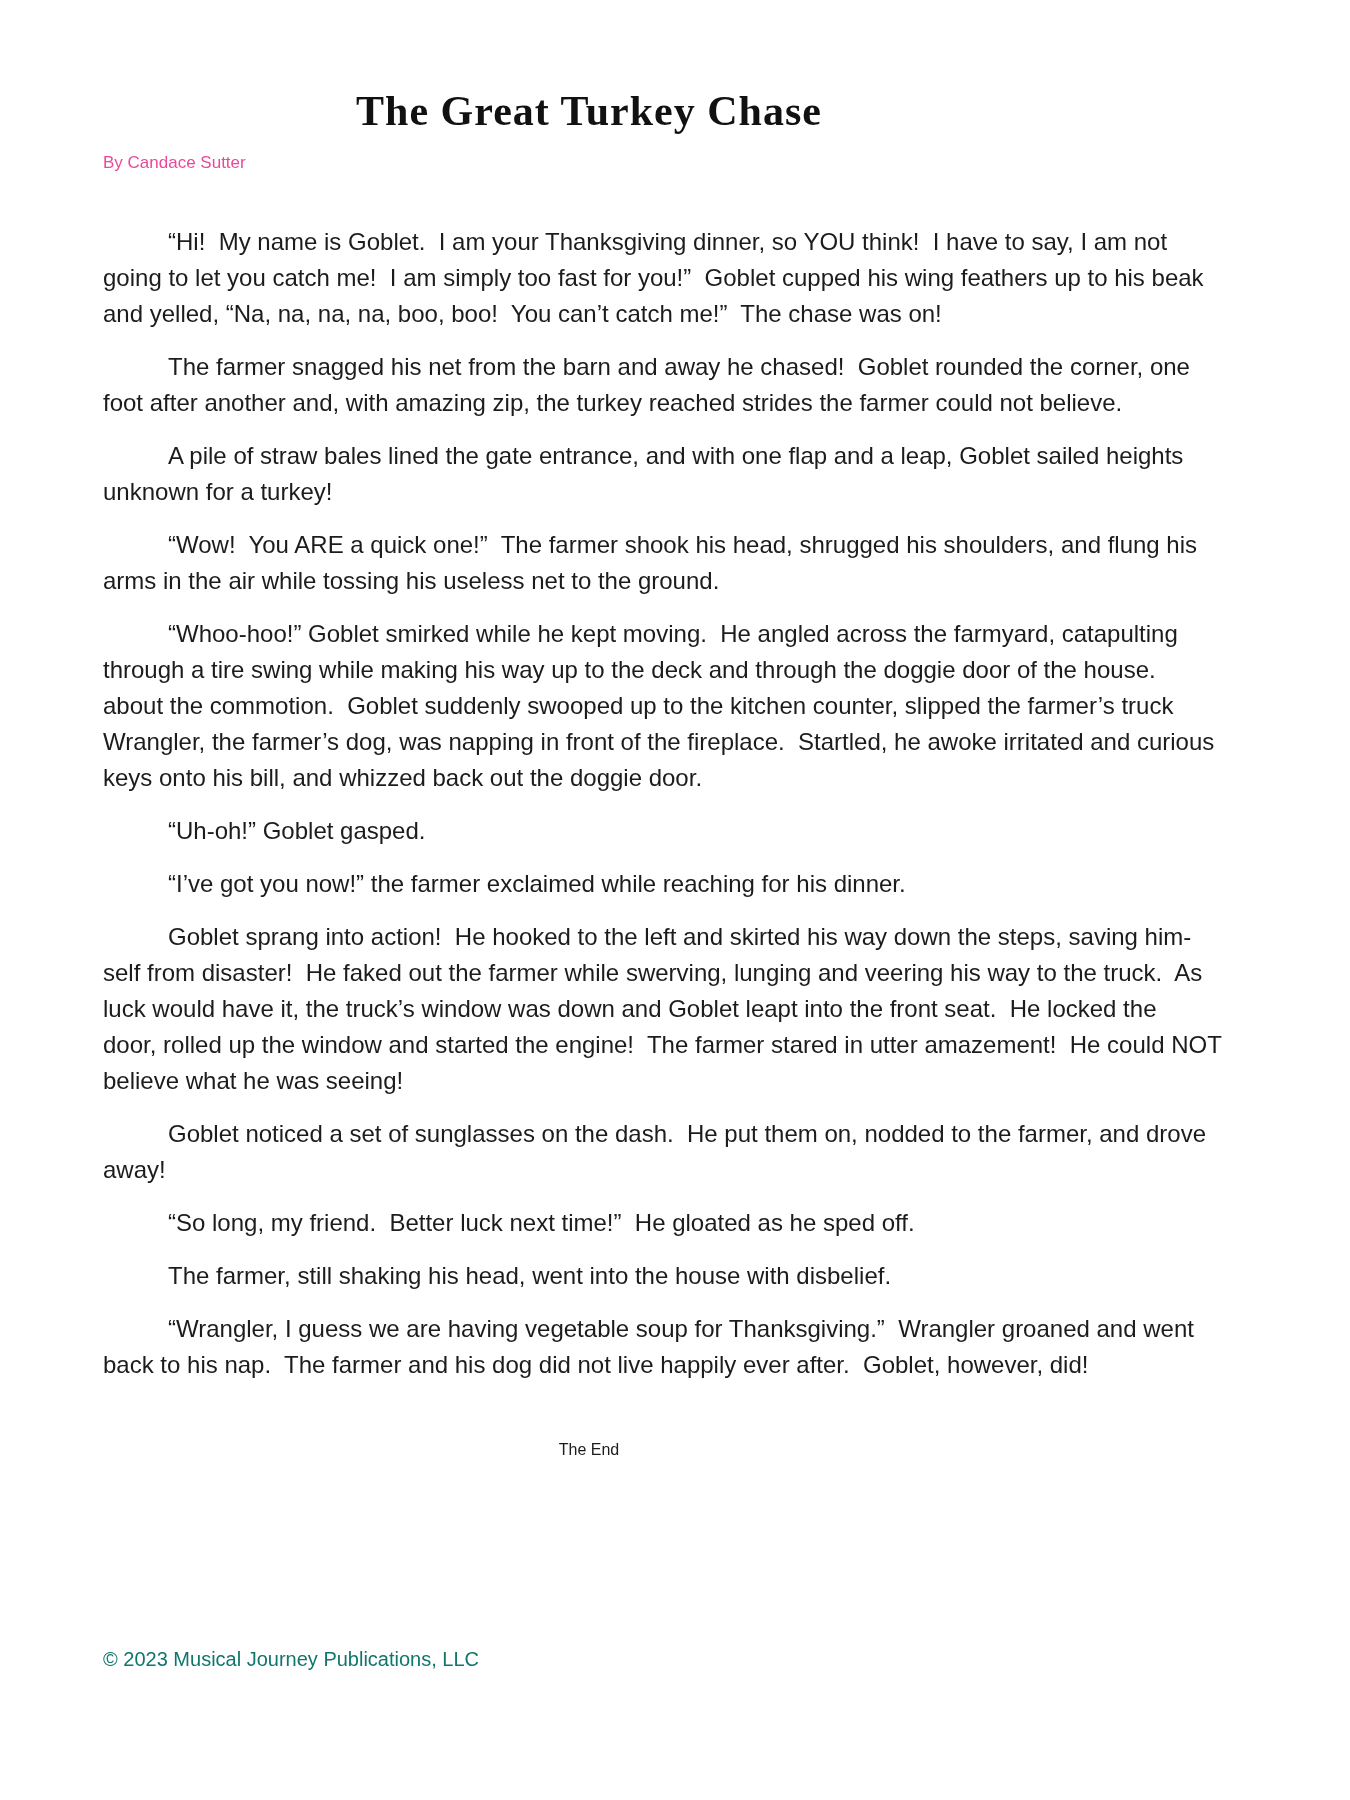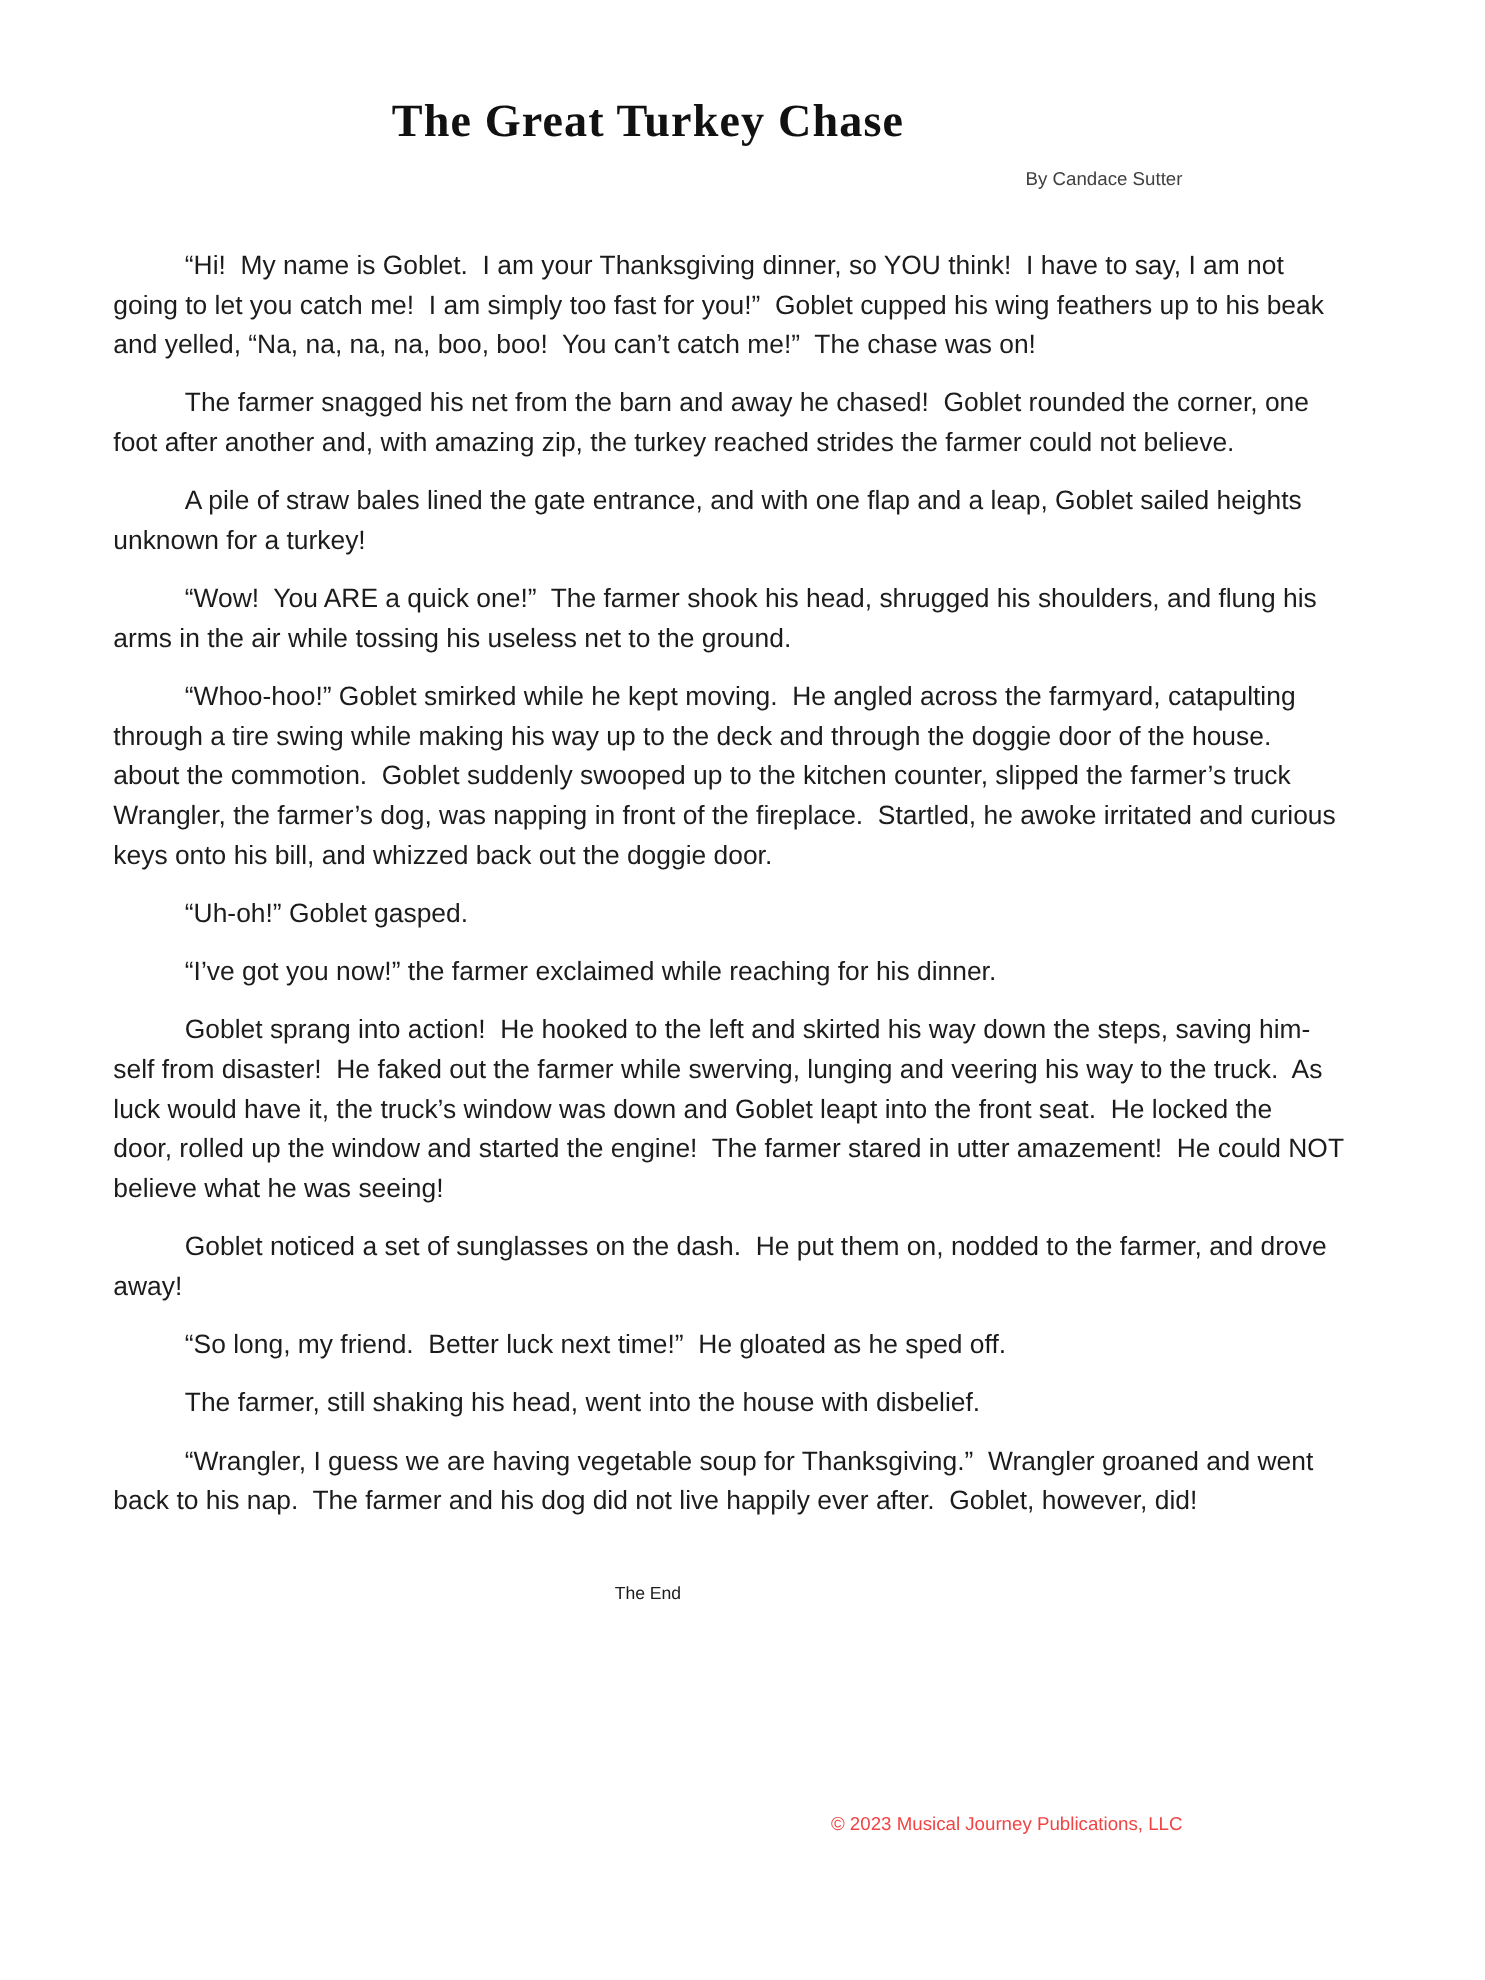--- a/index.html
+++ b/index.html
@@ -33,10 +33,10 @@
   }
   .byline {
     margin-top: 14px;
-    text-align: right;
+    text-align: left;
     font-size: 17px;
     line-height: 22px;
-    color: #404040;
+    color: #ec4899;
   }
   .story {
     margin-top: 50px;

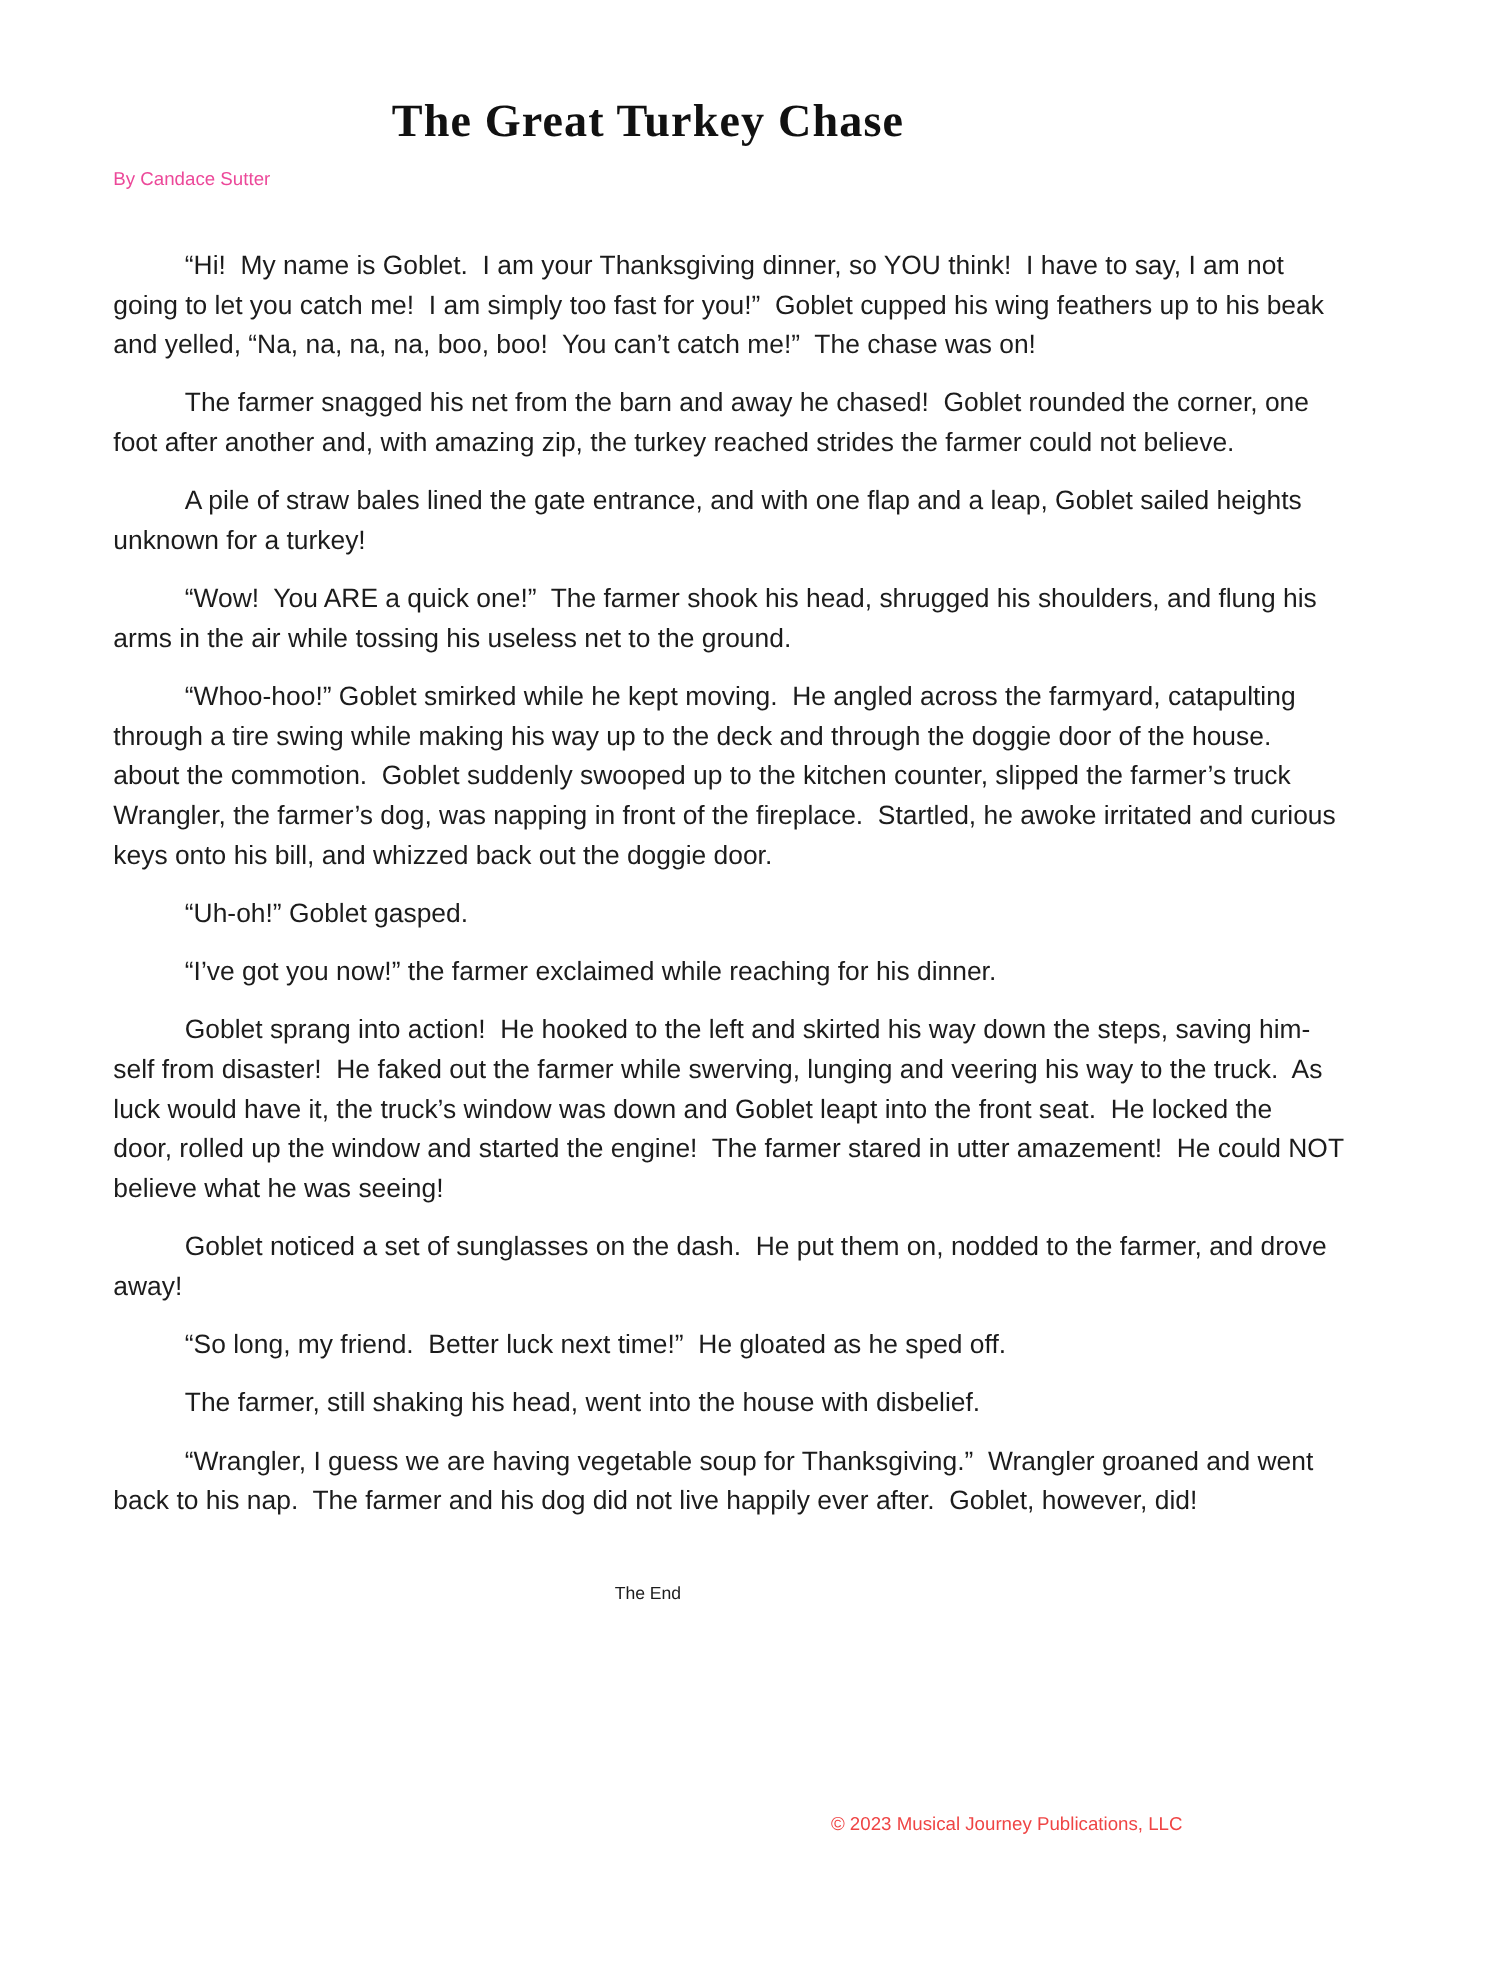--- a/index.html
+++ b/index.html
@@ -63,10 +63,10 @@
     left: 103px;
     width: 972px;
     top: 1648px;
-    text-align: right;
-    font-size: 17px;
+    text-align: left;
+    font-size: 20px;
     line-height: 22px;
-    color: #ef4444;
+    color: #0f766e;
   }
 </style>
 </head>

